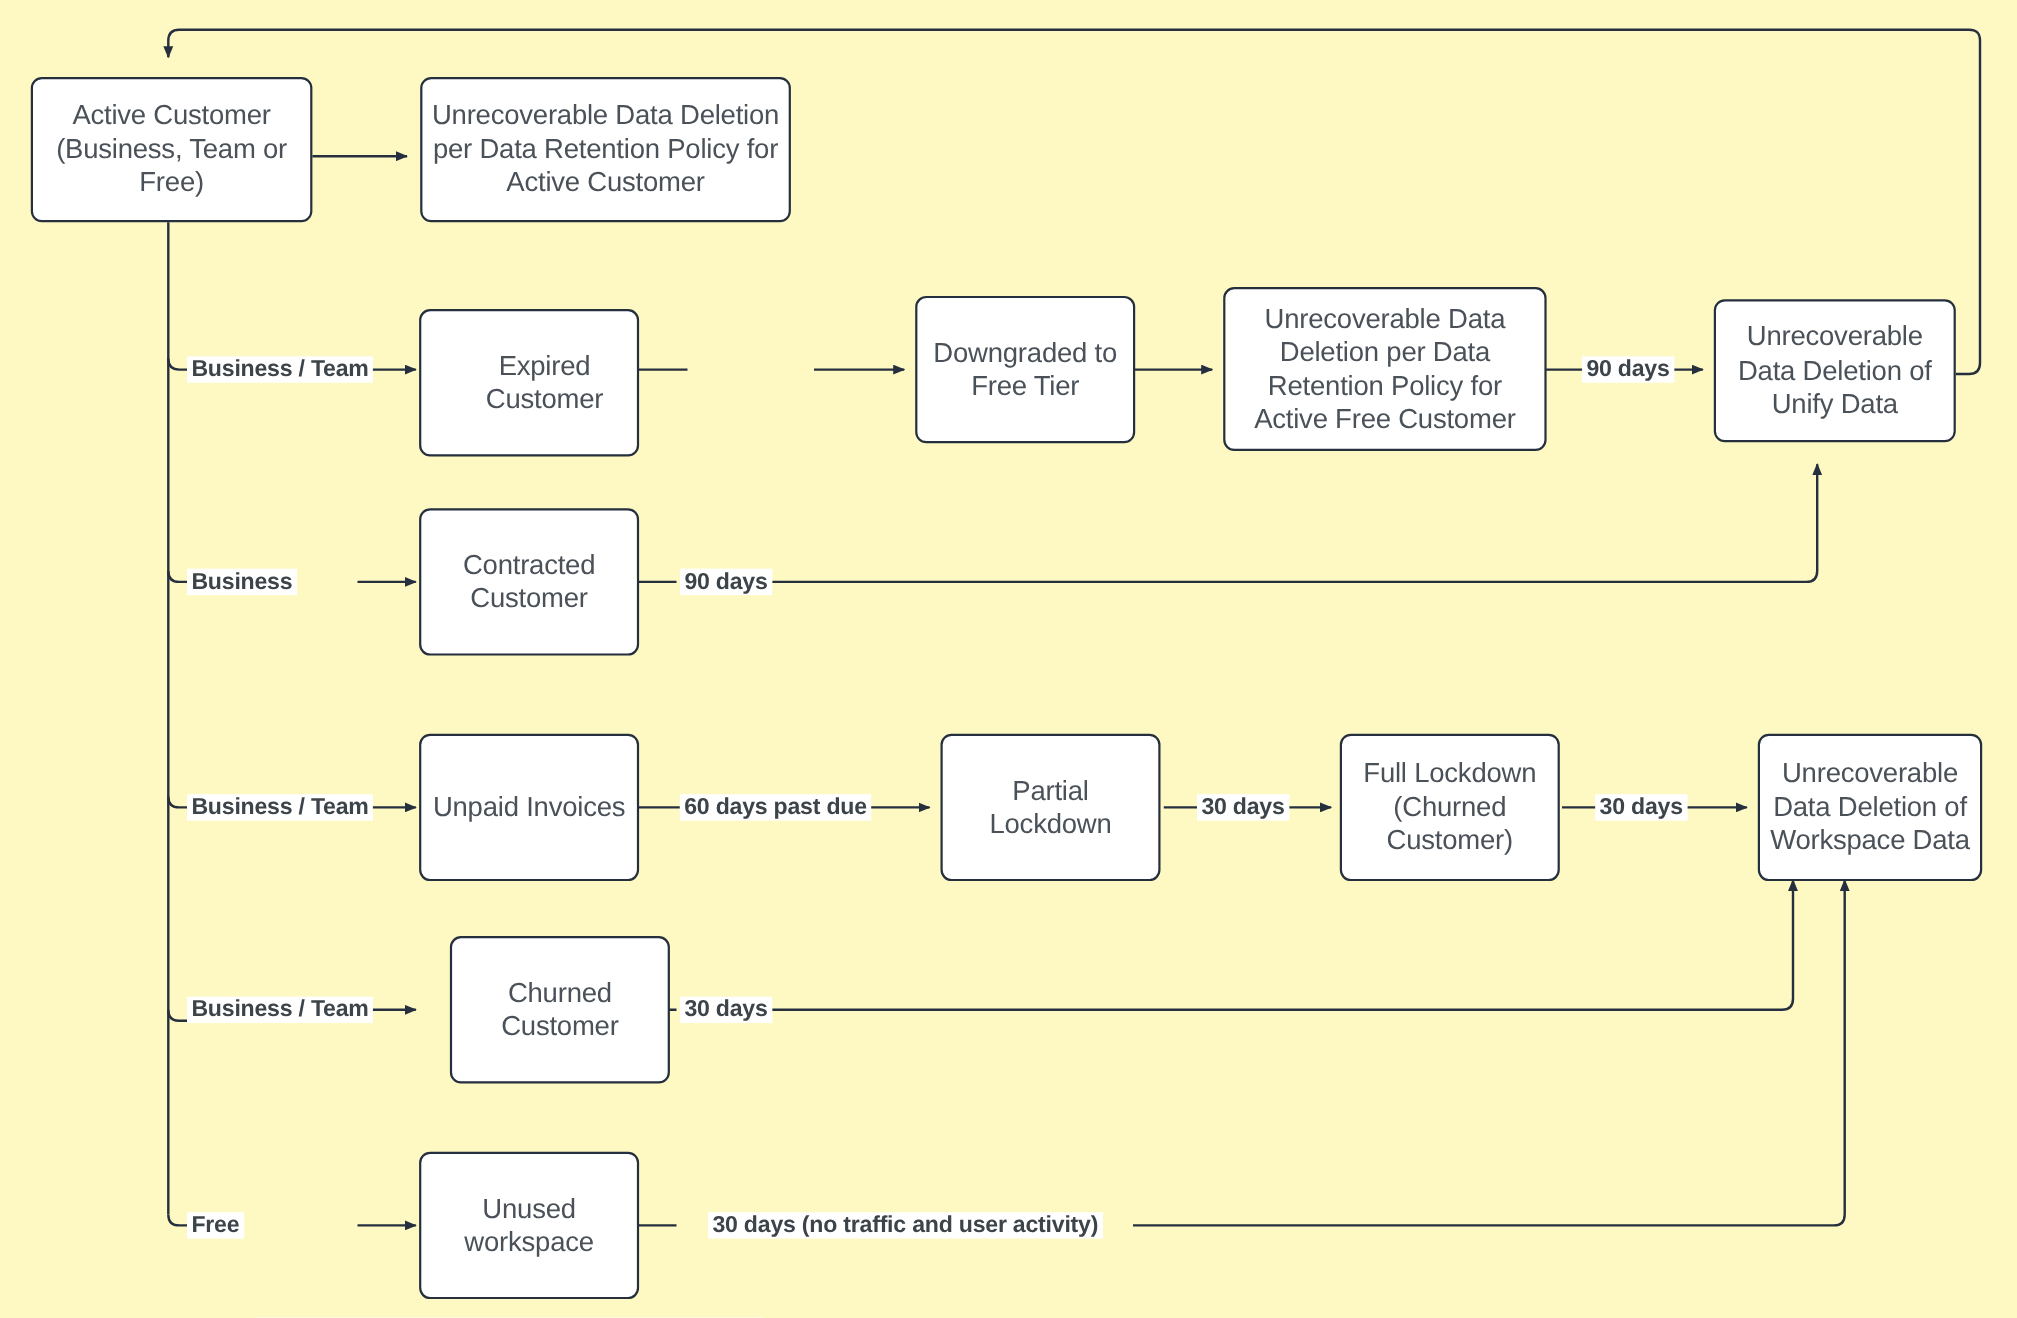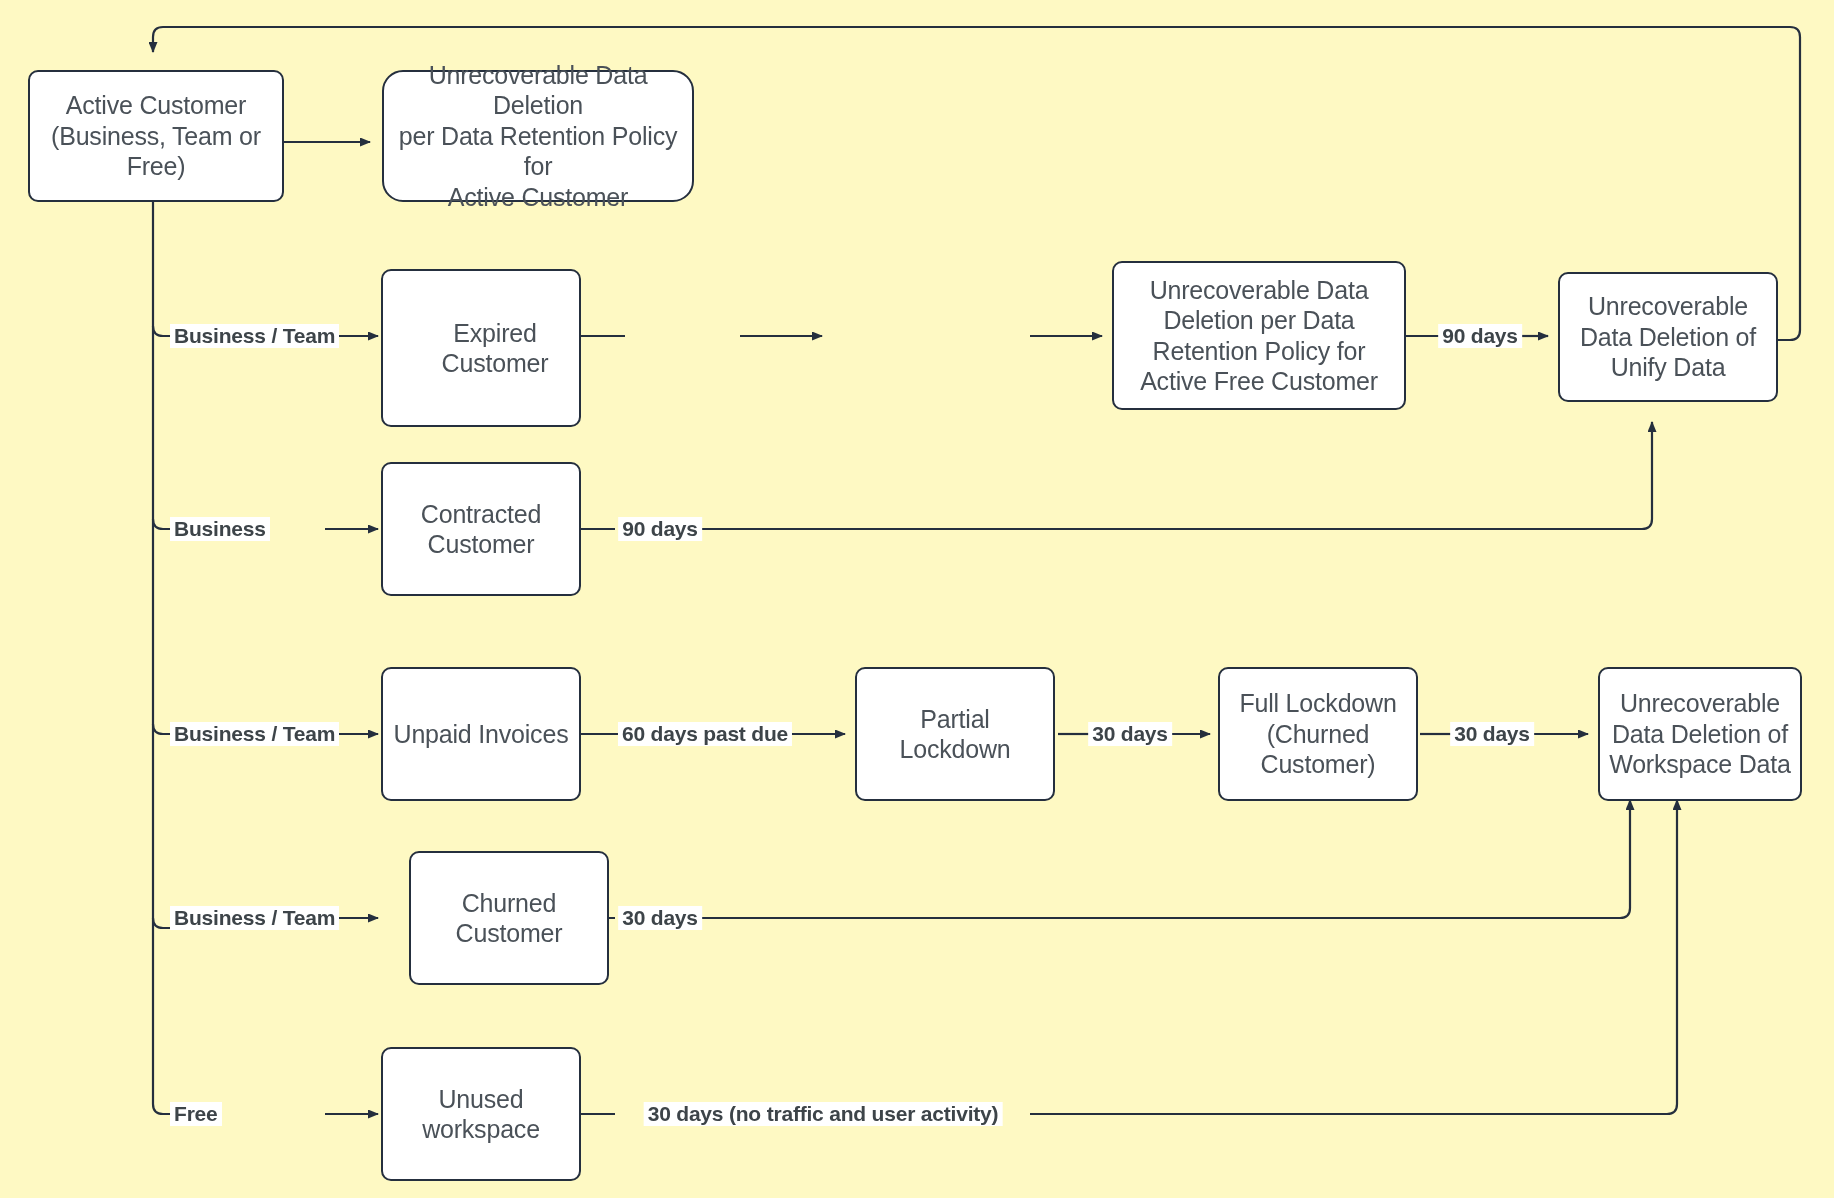--- a/index.html
+++ b/index.html
@@ -123,7 +123,7 @@
 Free)</span>
   </div>
 
-  <div class="node" style="left:382px; top:70px; width:312px; height:132px;border-radius:21px;">
+  <div class="node" style="left:382px; top:70px; width:337px; height:132px;">
     <span style="white-space:pre-line">Unrecoverable Data Deletion
 per Data Retention Policy for
 Active Customer</span>

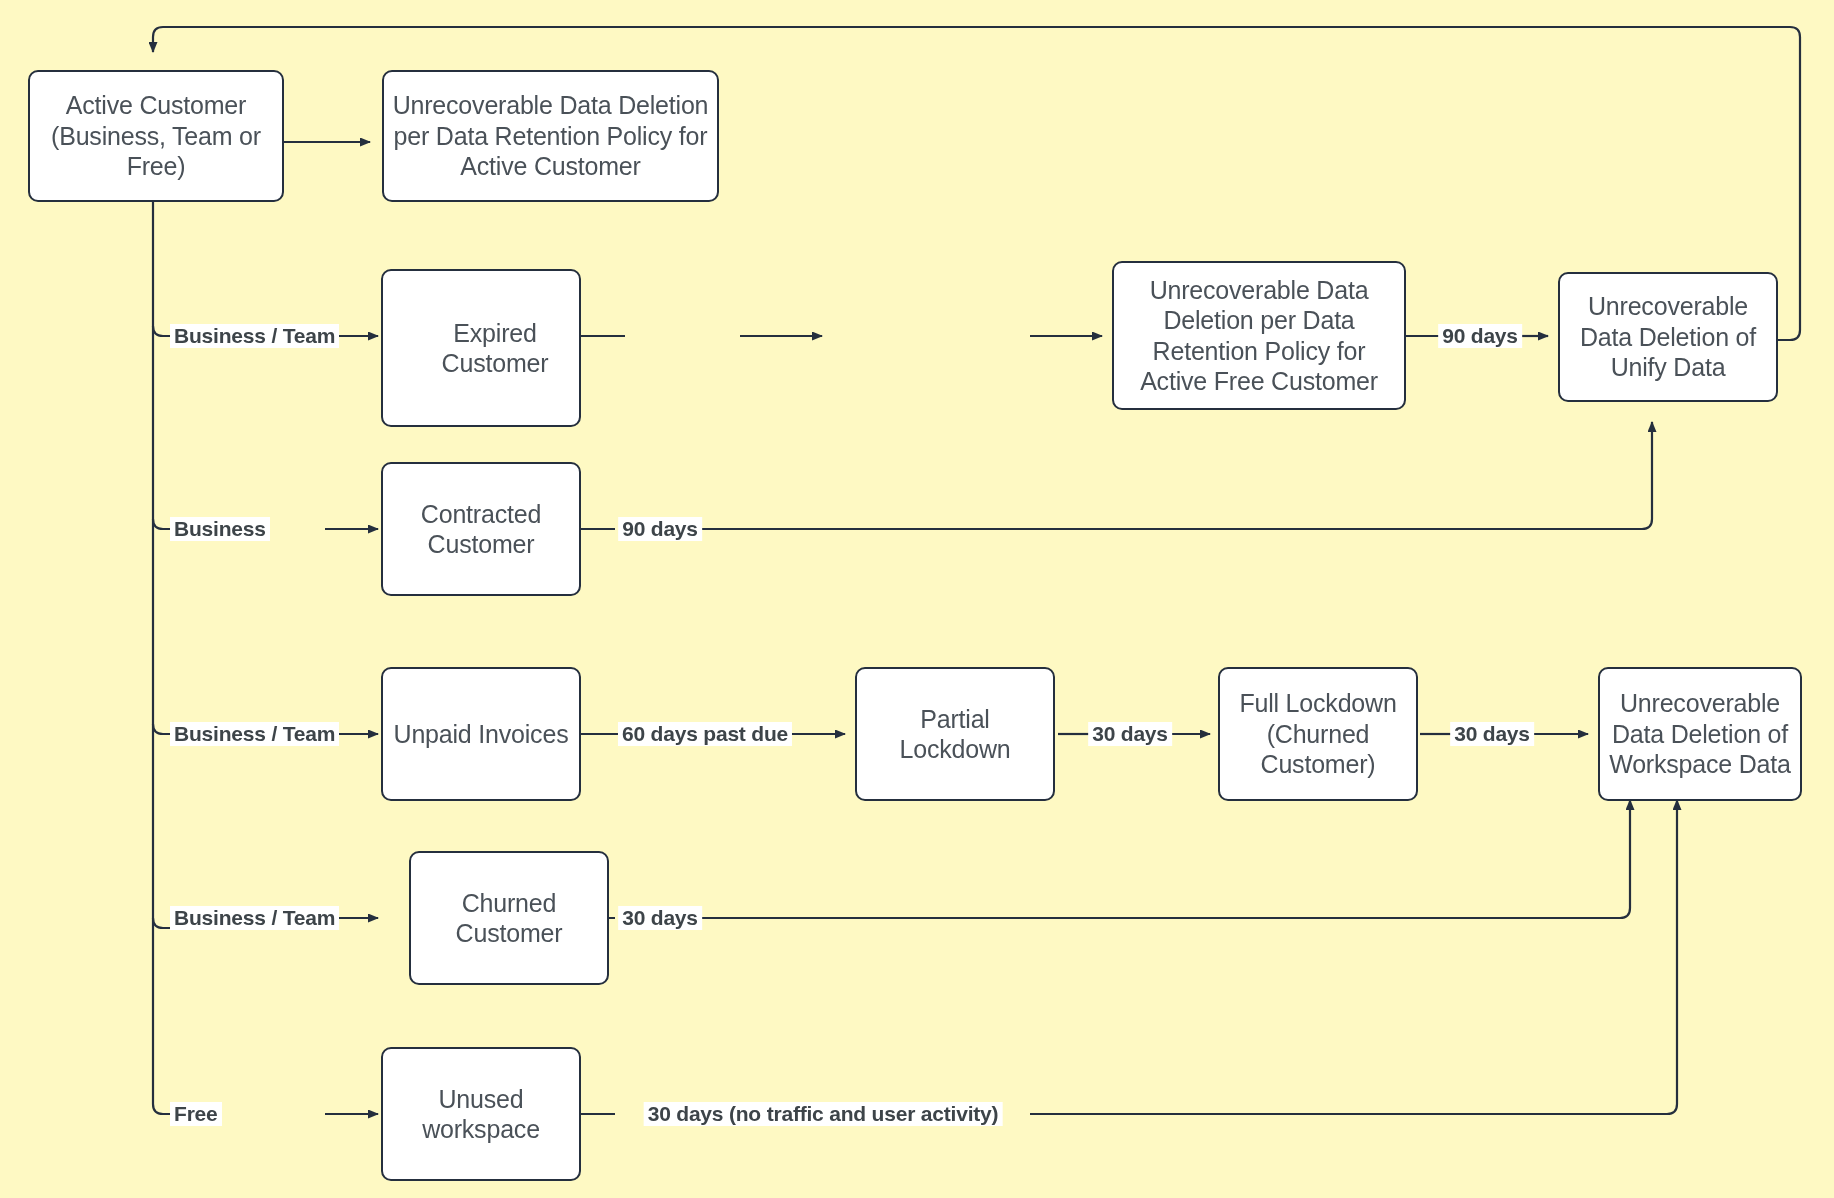--- a/index.html
+++ b/index.html
@@ -129,7 +129,7 @@
 Active Customer</span>
   </div>
 
-  <div class="node" style="left:381px; top:269px; width:200px; height:158px;padding-left:36px;">
+  <div class="node" style="left:381px; top:281px; width:200px; height:134px;padding-left:36px;">
     <span style="white-space:pre-line">Expired
 Customer</span>
   </div>

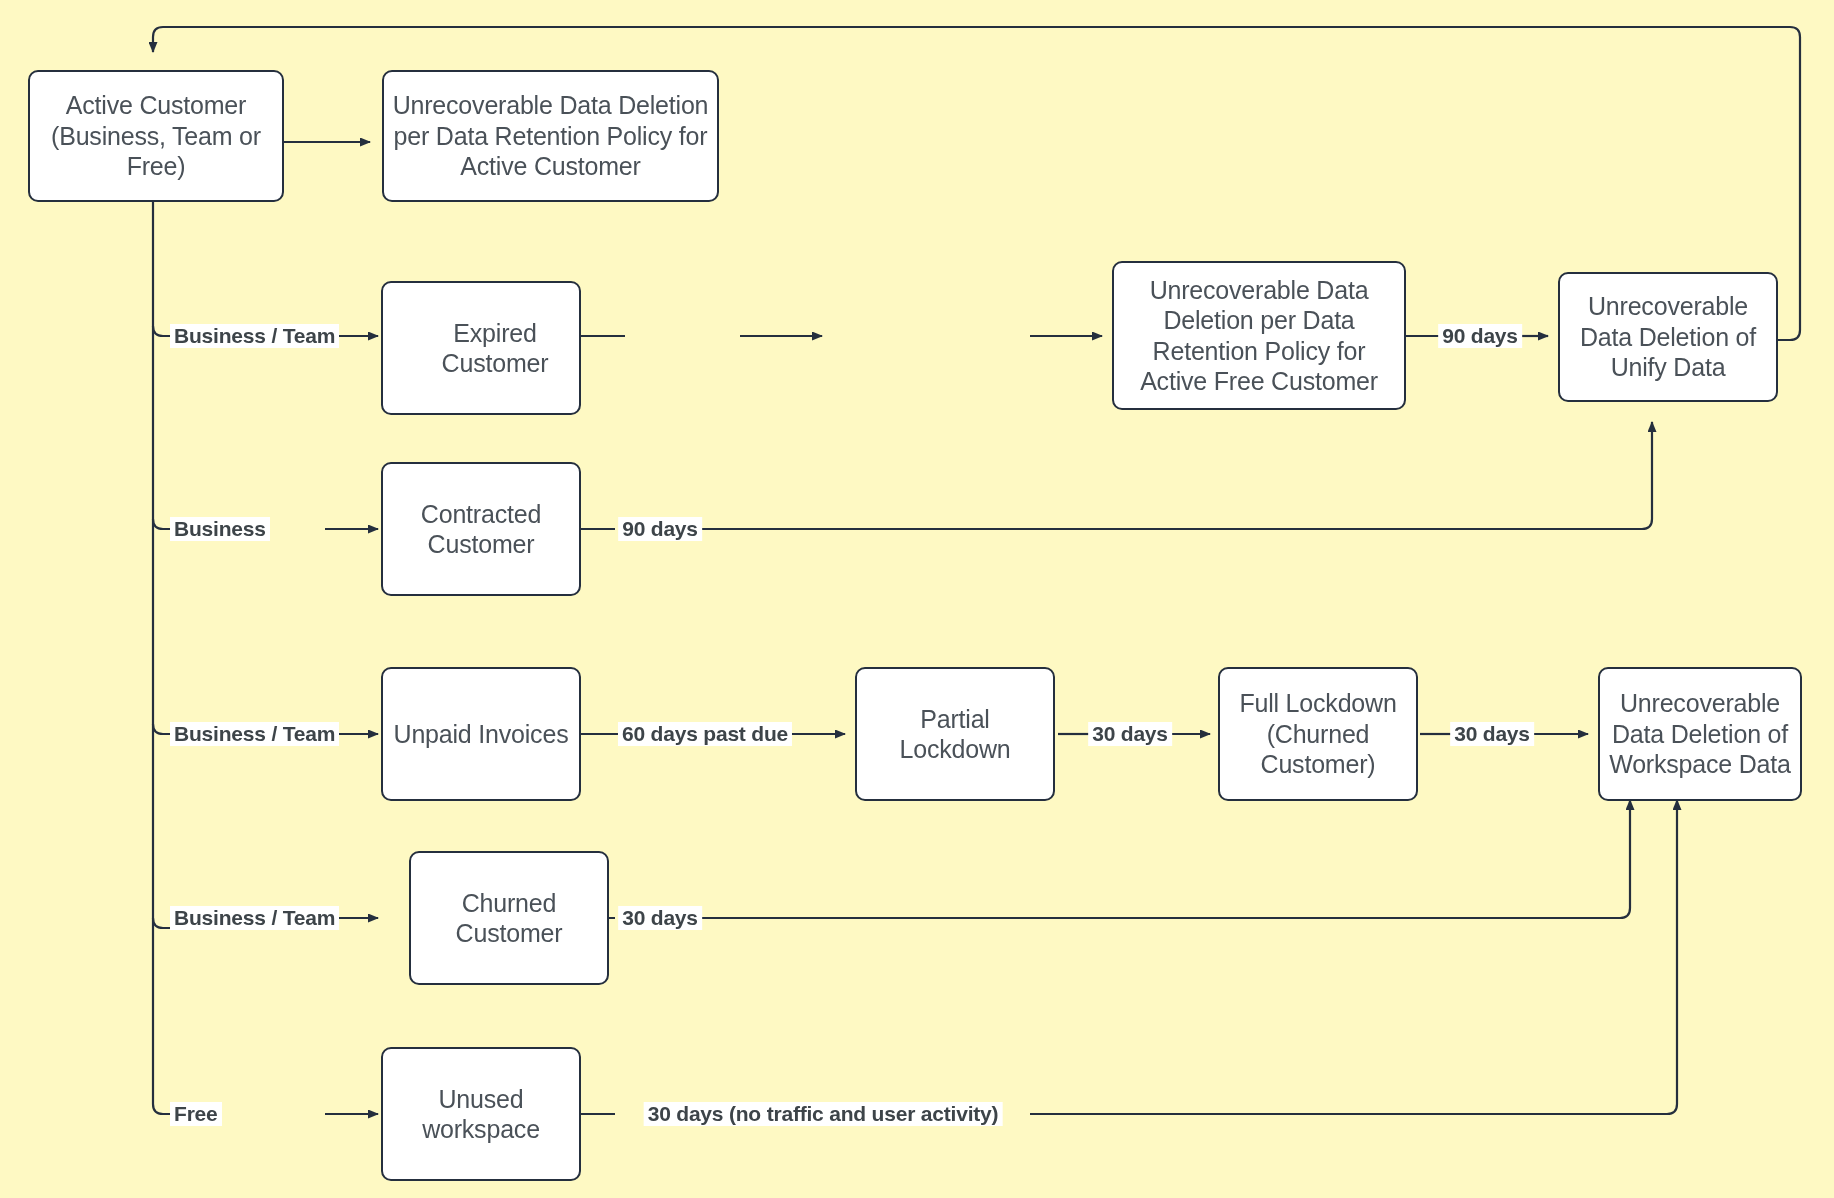--- a/index.html
+++ b/index.html
@@ -134,6 +134,10 @@
 Customer</span>
   </div>
 
+  <div class="node" style="left:832px; top:269px; width:200px; height:134px;">
+    <span style="white-space:pre-line">Downgraded to
+Free Tier</span>
+  </div>
 
   <div class="node" style="left:1112px; top:261px; width:294px; height:149px;">
     <span style="white-space:pre-line">Unrecoverable Data

